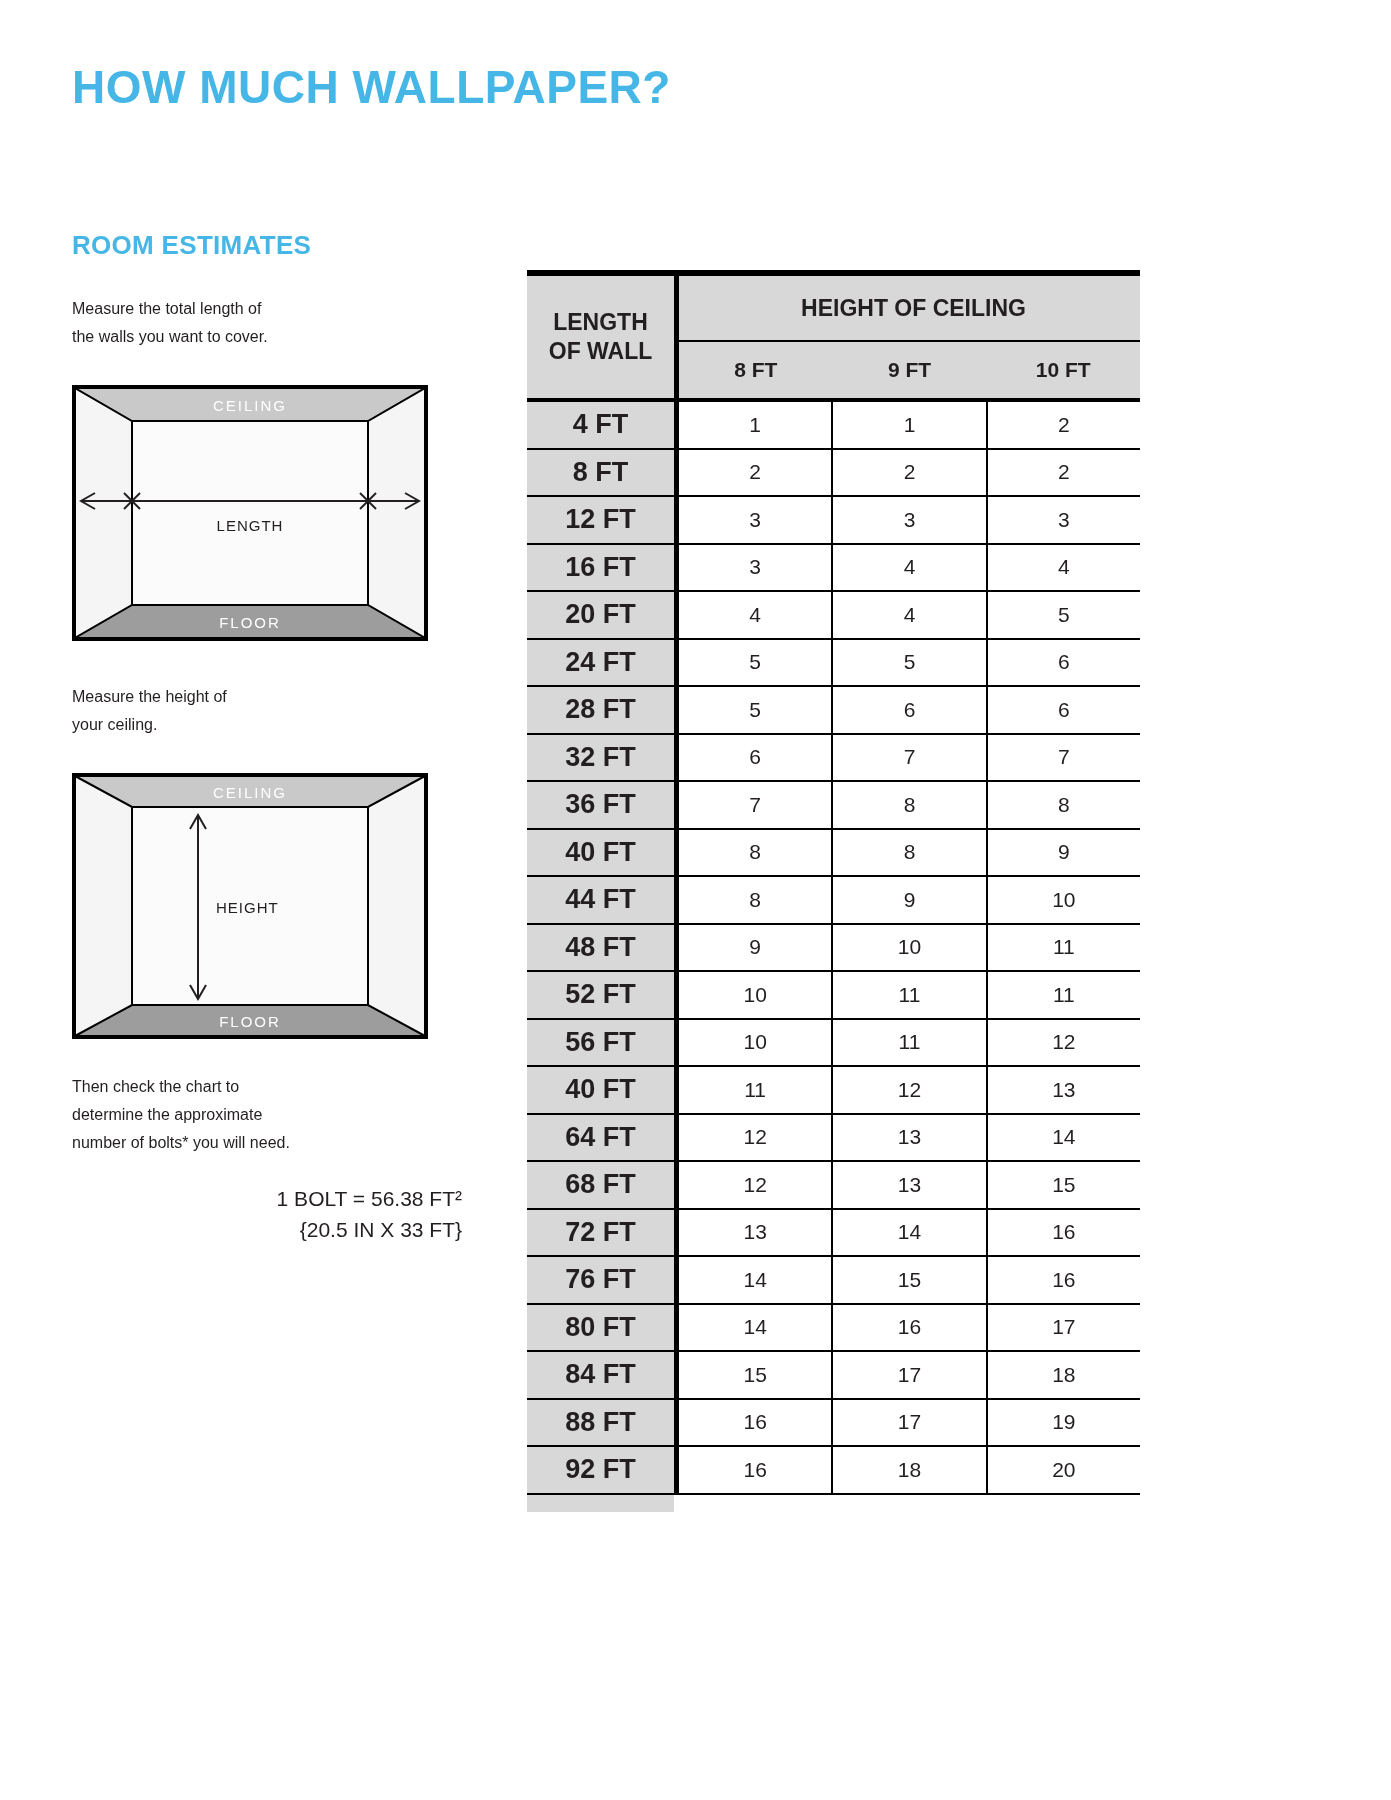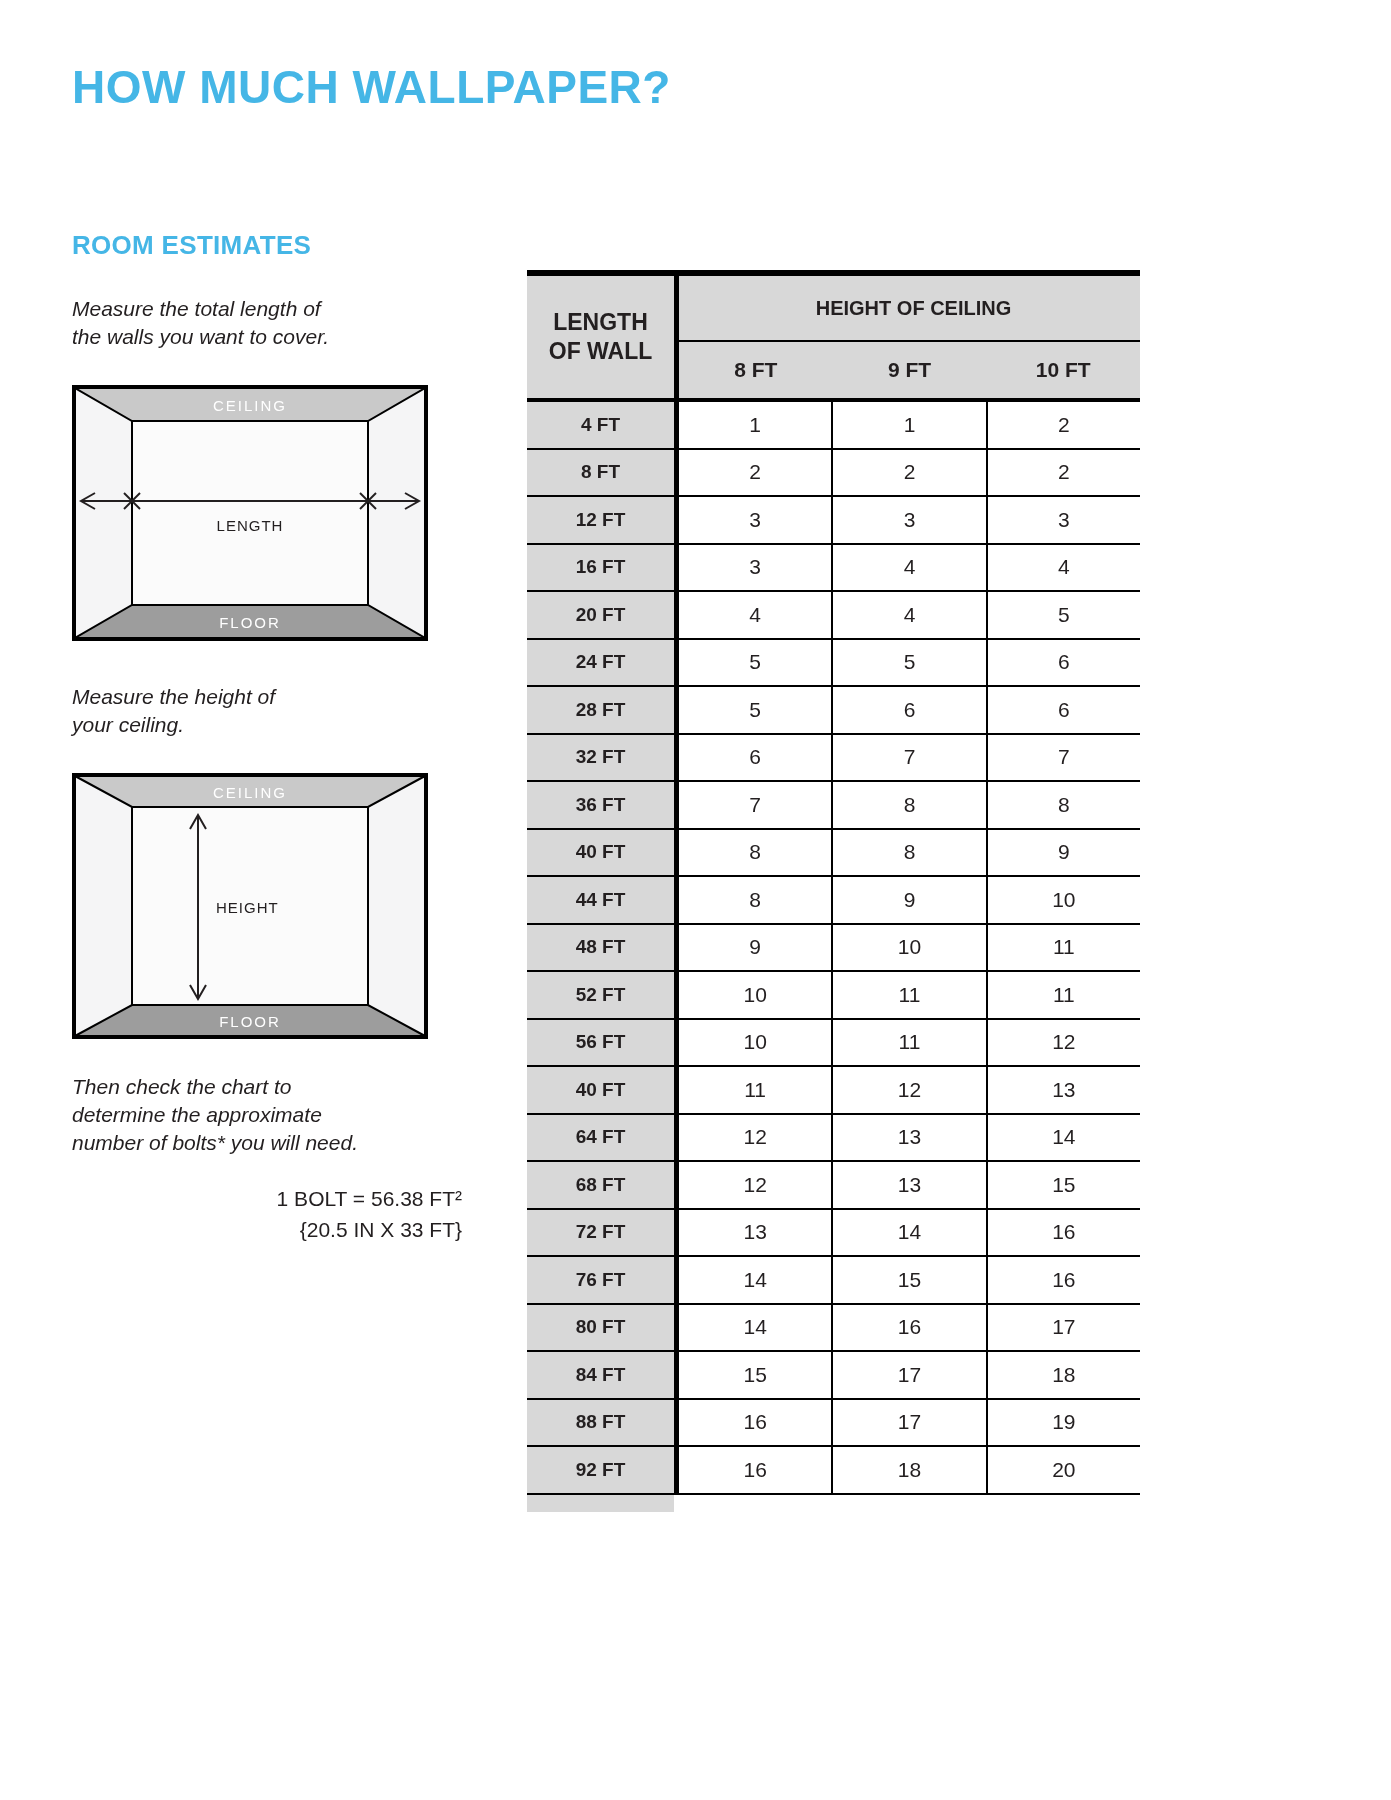--- a/index.html
+++ b/index.html
@@ -26,7 +26,7 @@
     color:var(--accent,#45b6e6);
   }
   .step {
-    font-size:21px; line-height:28px; white-space:pre-line;font-style:italic;
+    font-size:16px; line-height:28px; white-space:pre-line;
   }
   .step-1 { margin-top:34px; }
   .diagram { display:block; margin-top:34px; }

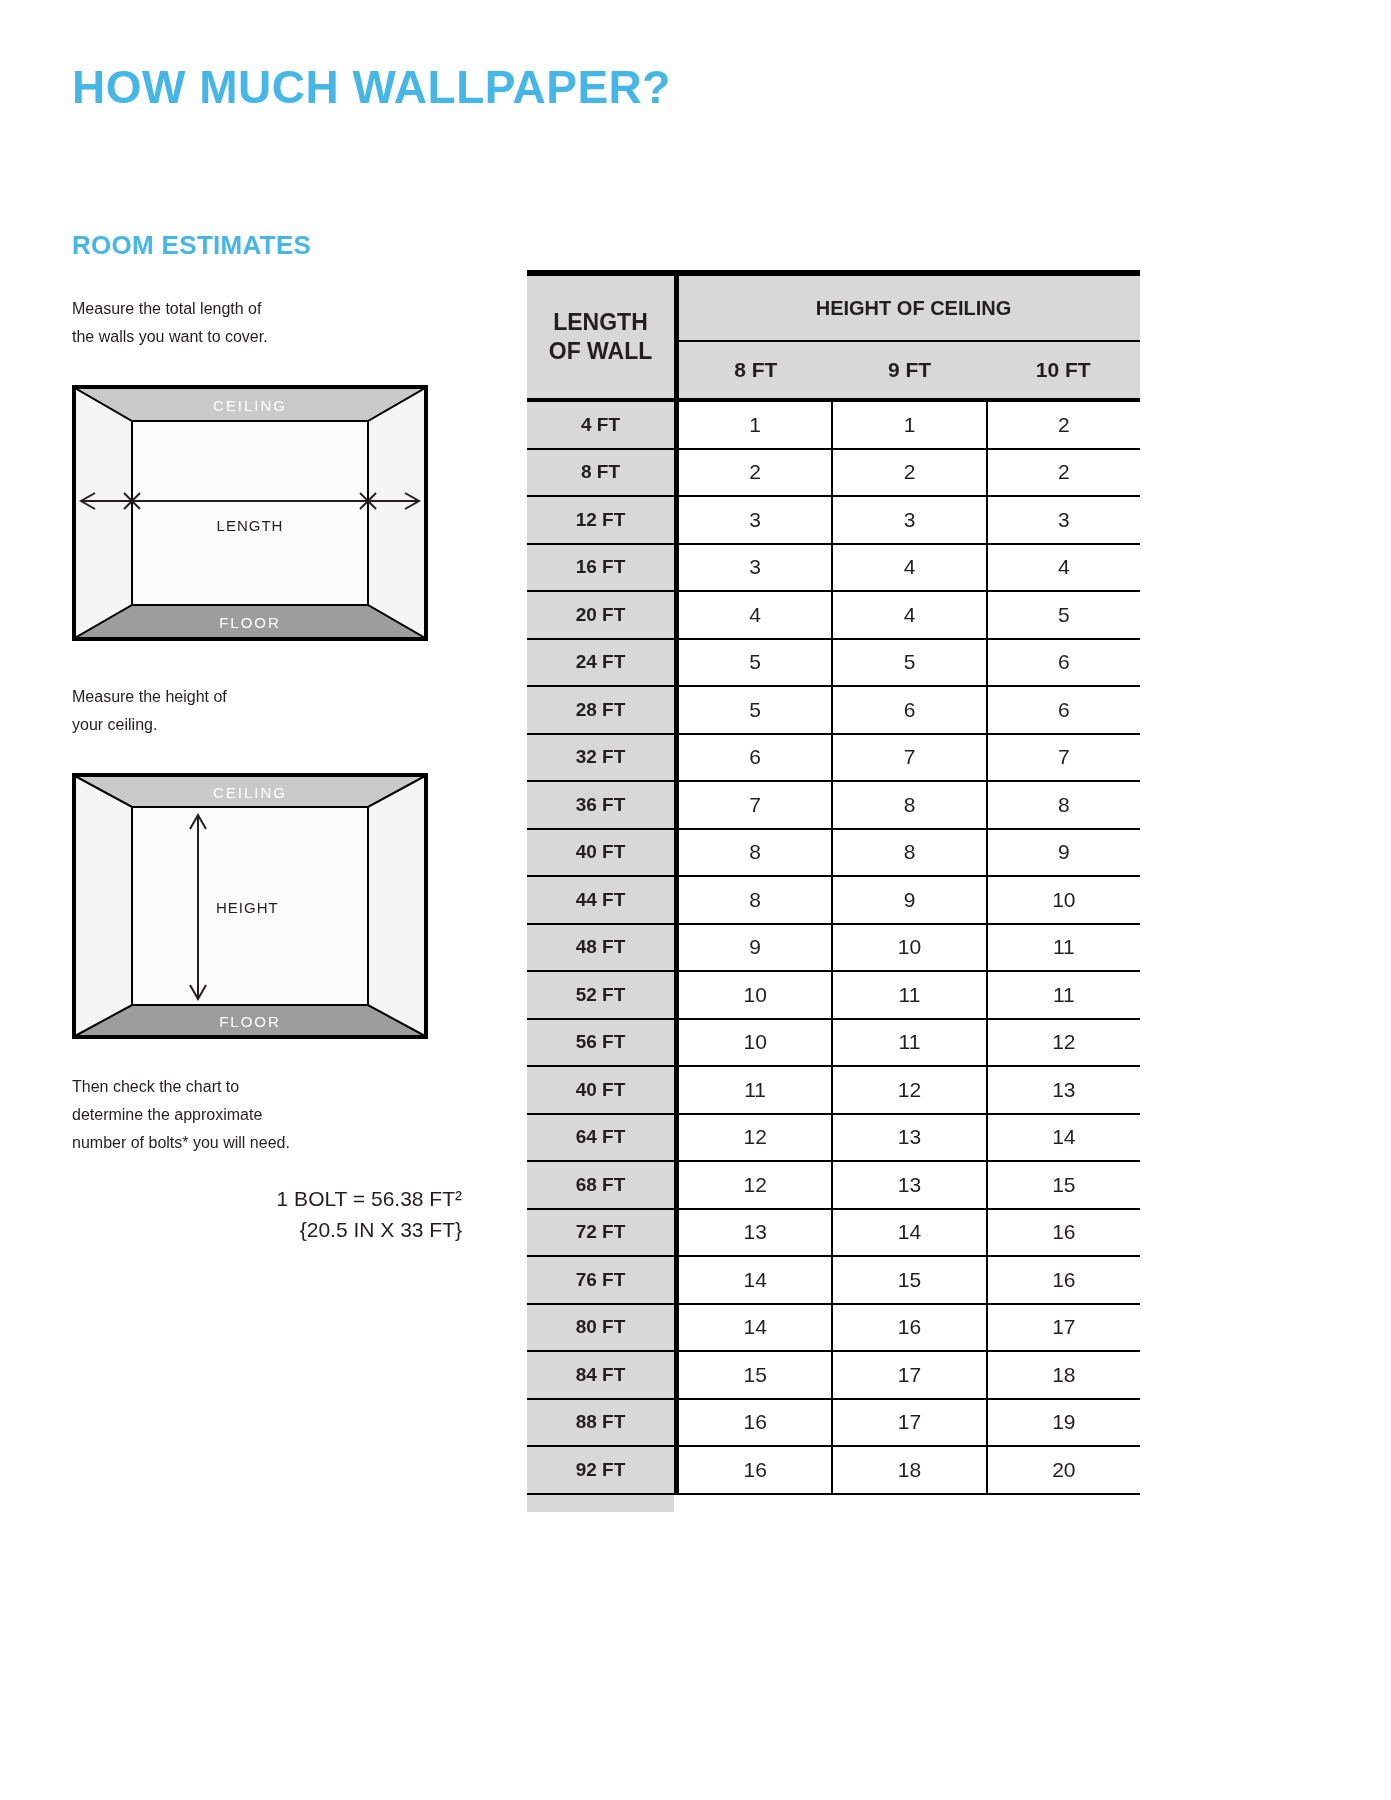--- a/index.html
+++ b/index.html
@@ -68,7 +68,7 @@
     height:66px; background:var(--header-gray,#d8d8d8);
     border-bottom:2px solid #000;
     display:flex; align-items:center; justify-content:center;
-    font-size:20px; font-weight:700;padding-left:8px;
+    font-size:23px; font-weight:700;padding-left:8px;
   }
   .ft-row { height:56px; display:flex; }
   .ft-cell {

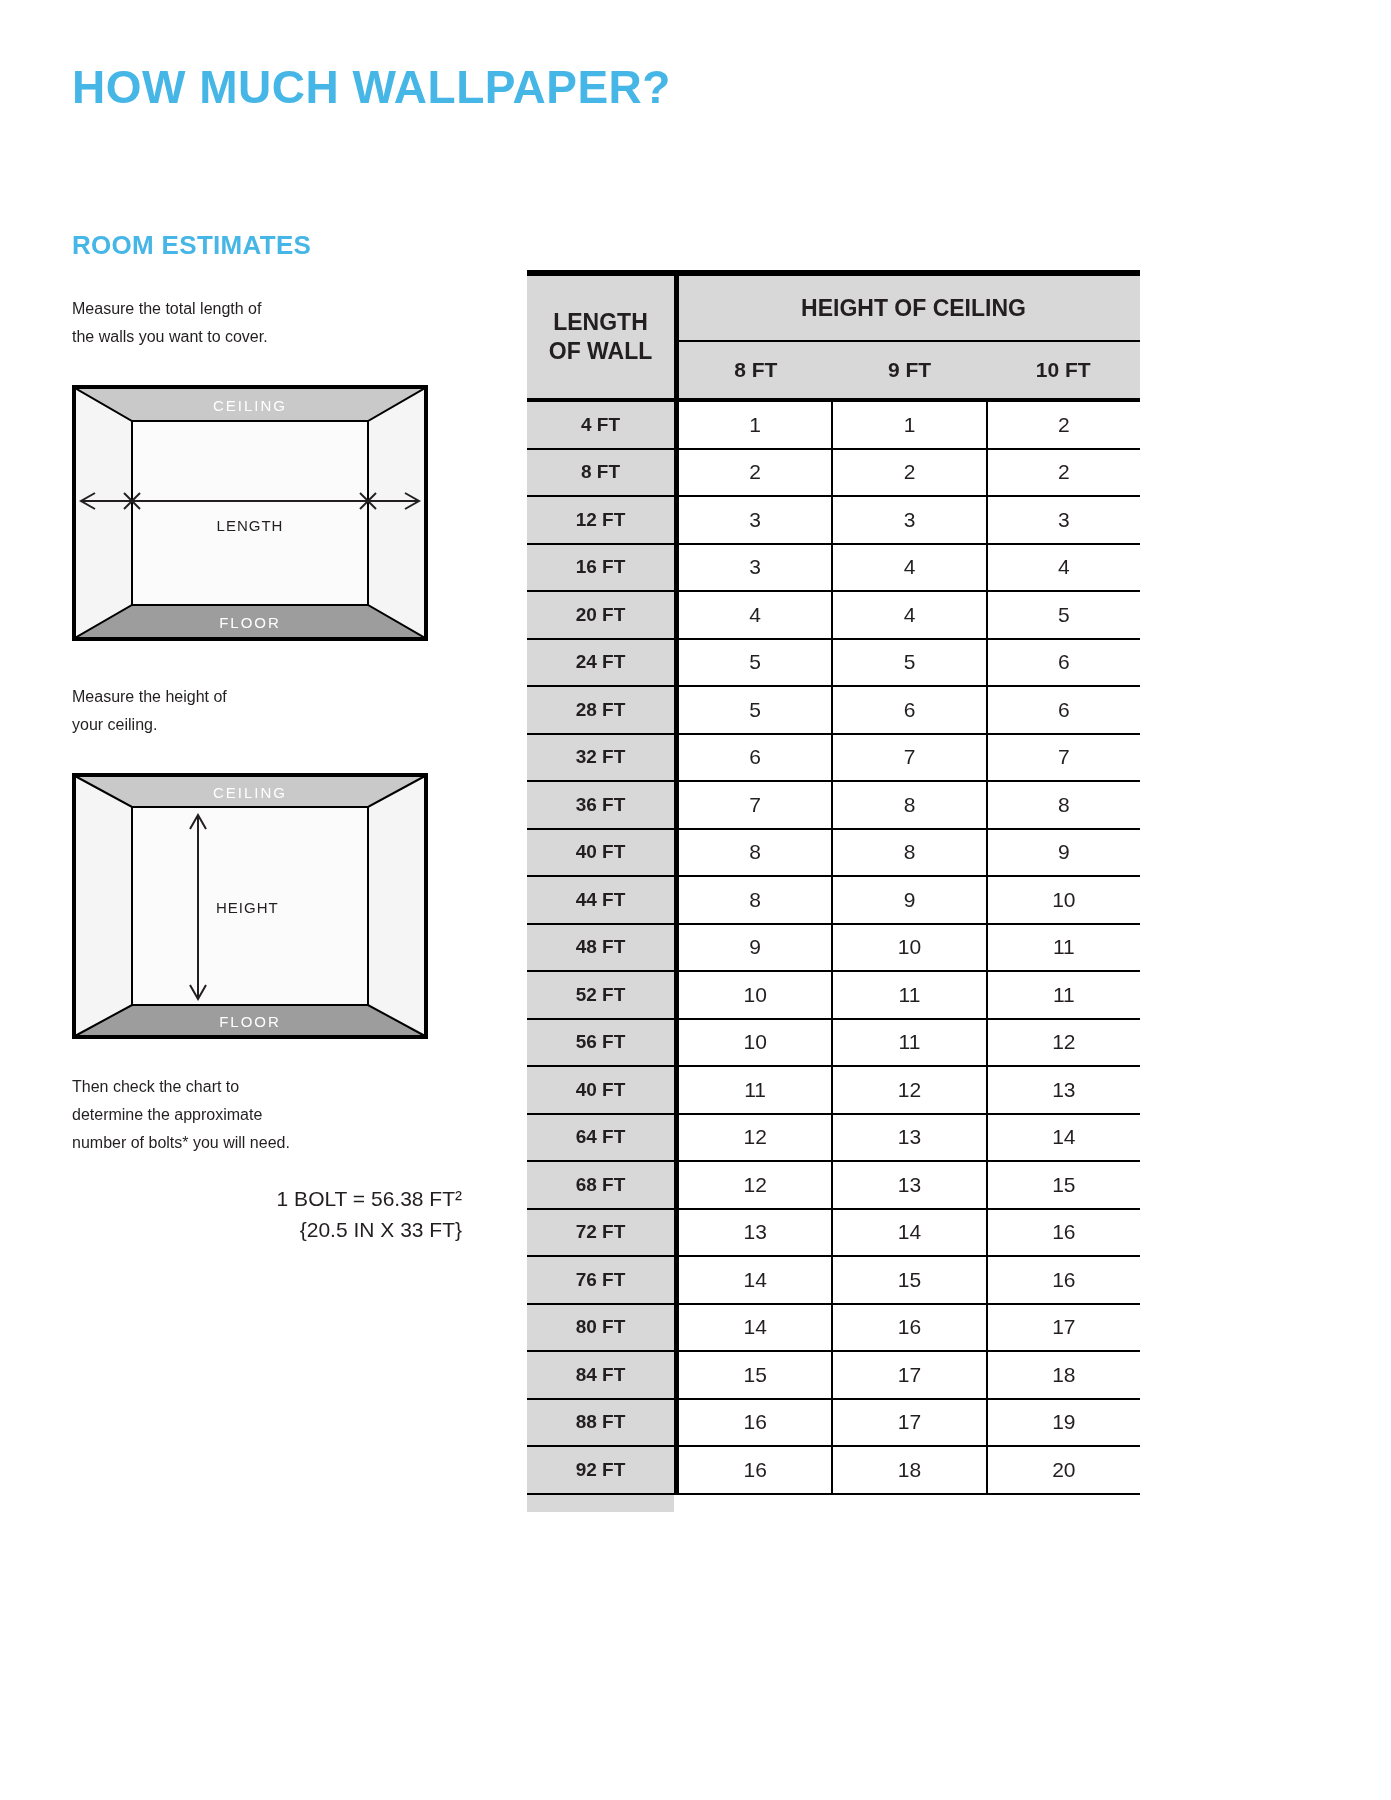--- a/index.html
+++ b/index.html
@@ -82,7 +82,7 @@
   .lcell {
     flex:0 0 152px; background:var(--header-gray,#d8d8d8);
     border-right:5px solid #000;
-    font-size:19px; font-weight:700;
+    font-size:27px; font-weight:700;
   }
   .vcell { flex:1; font-size:21px; background:#fff; }
   .vcell + .vcell { border-left:2px solid #000; }

